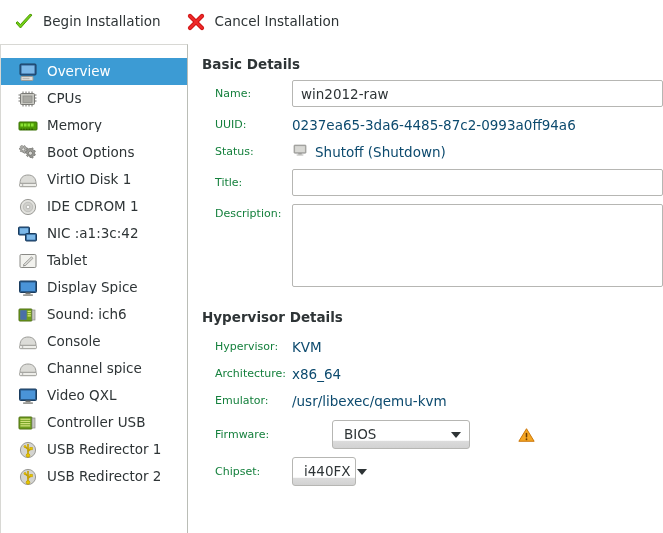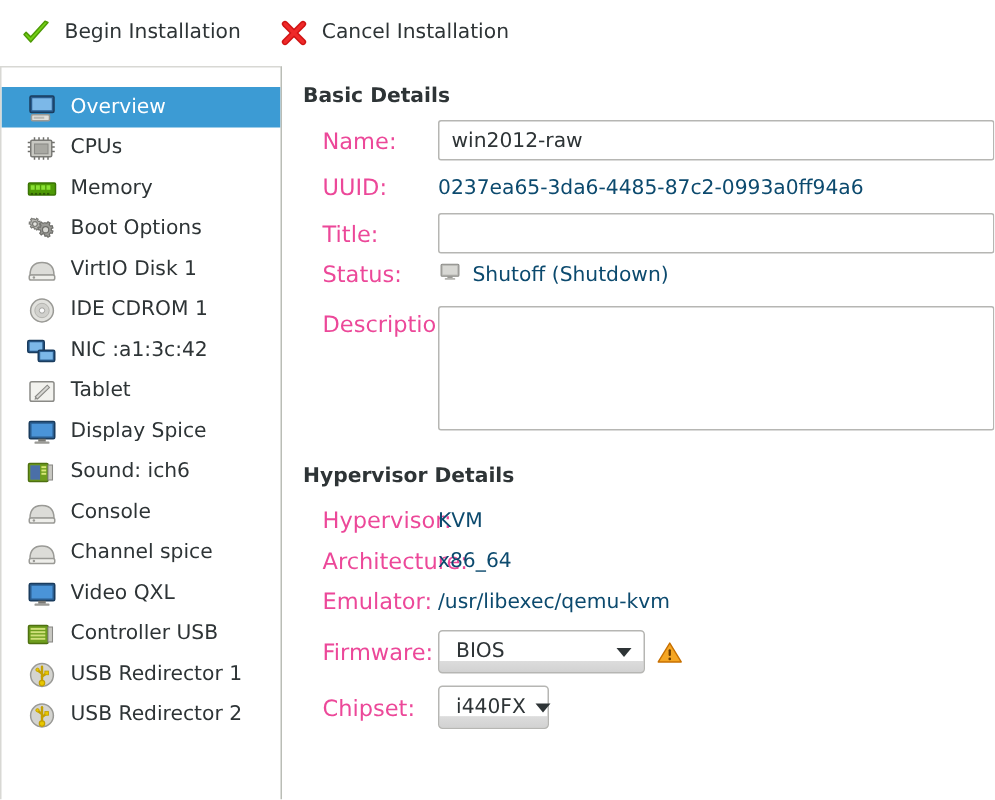--- a/index.html
+++ b/index.html
@@ -116,8 +116,8 @@
     min-width: 90px;
     padding-left: 13px;
     box-sizing: border-box;
-    font-size: 15px;
-    color: #ec4899;
+    font-size: 11px;
+    color: #15803d;
   }
   .field-value {
     font-size: 13.5px;

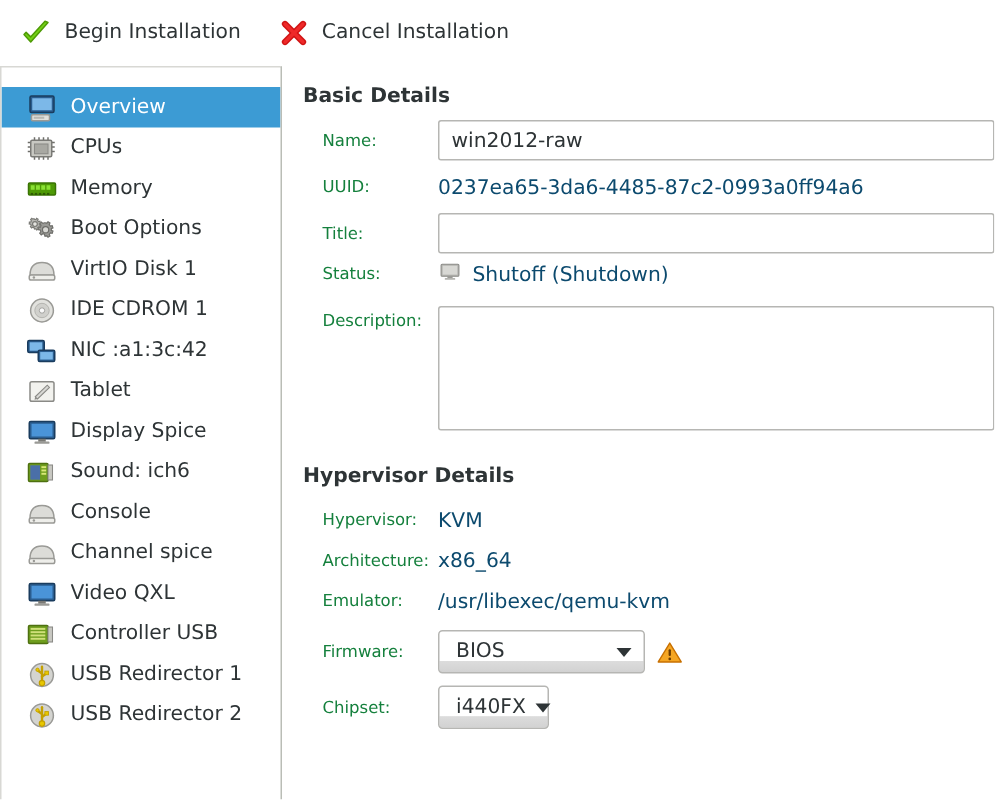--- a/index.html
+++ b/index.html
@@ -472,11 +472,6 @@
       <span class="field-value">0237ea65-3da6-4485-87c2-0993a0ff94a6</span>
     </div>
 
-    <div class="field-row" id="title-row">
-      <span class="field-label">Title:</span>
-      <input class="text-input" id="title-input" type="text" value="" style="">
-    </div>
-
     <div class="field-row">
       <span class="field-label">Status:</span>
       <span class="field-value status-value">
@@ -492,6 +487,11 @@
       </span>
     </div>
 
+    <div class="field-row" id="title-row">
+      <span class="field-label">Title:</span>
+      <input class="text-input" id="title-input" type="text" value="" style="">
+    </div>
+
     <div id="desc-row">
       <span class="field-label">Description:</span>
       <textarea class="text-area" id="desc-input" style=""></textarea>

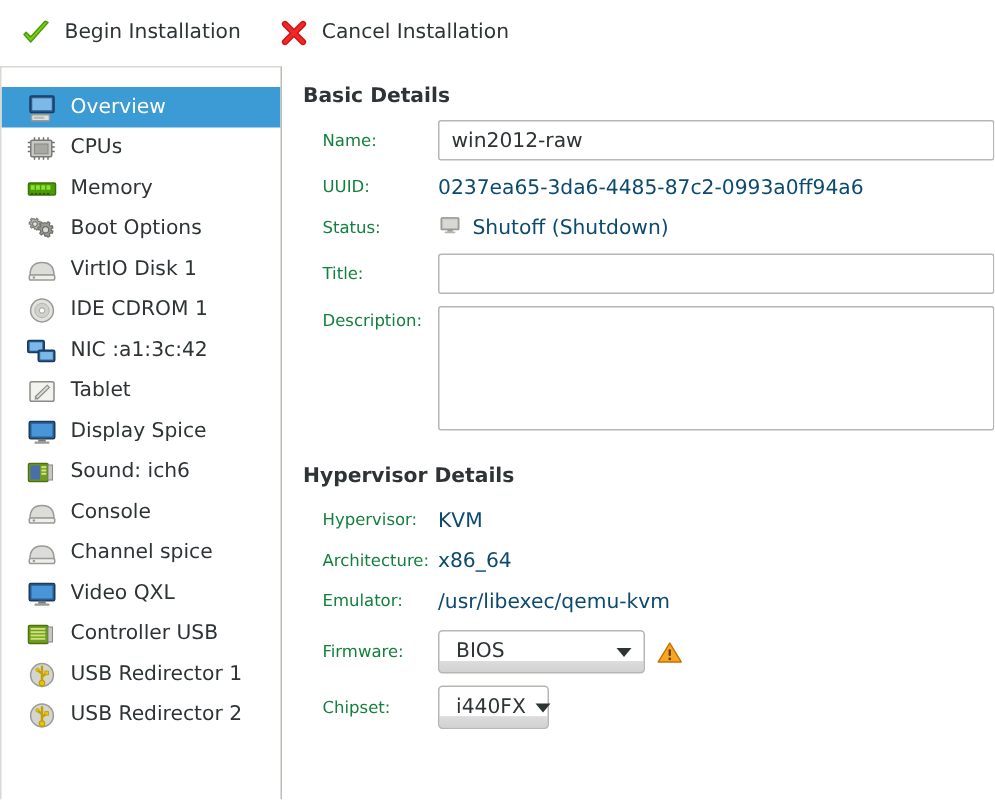--- a/index.html
+++ b/index.html
@@ -195,7 +195,7 @@
   }
   #chipset-combo .combo-arrow { margin-left: 6px; }
 
-  #firmware-row { margin-top: 6px; align-items: center; }
+  #firmware-row { margin-top: 6px; align-items: center; gap: 40px; }
   #chipset-row  { margin-top: 8px; align-items: center; }
   #firmware-warning { margin-left: 8px; display: flex; align-items: center; }
 </style>

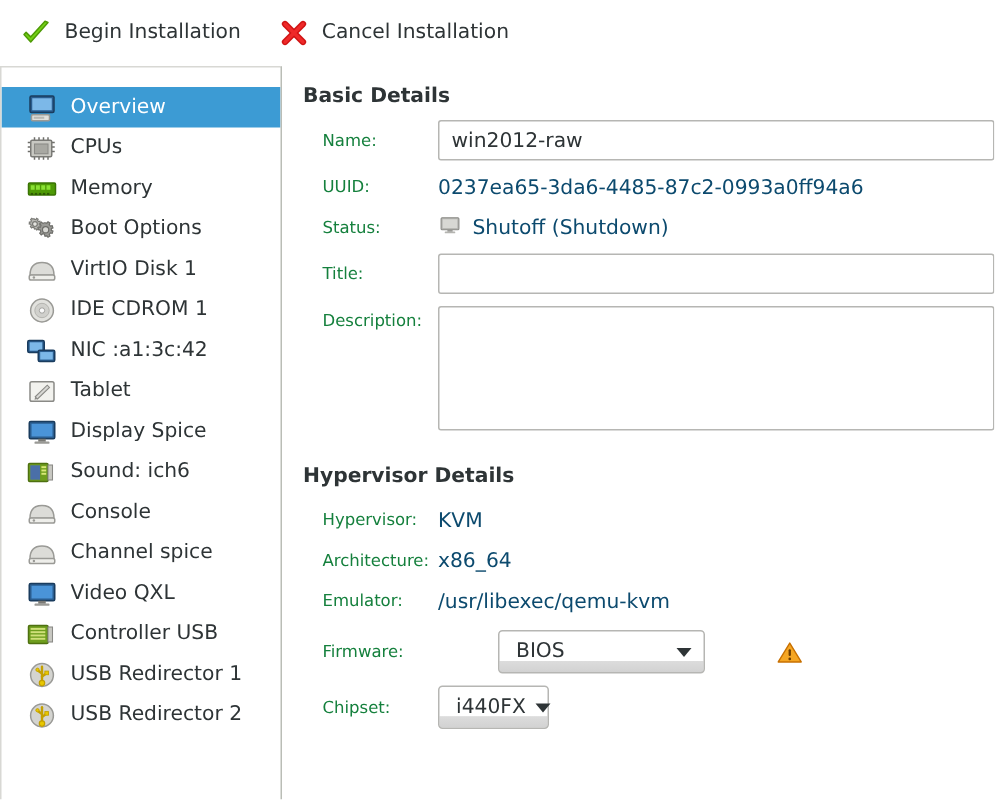--- a/index.html
+++ b/index.html
@@ -184,7 +184,7 @@
     color: #2e3436;
   }
   #firmware-combo { width: 138px; }
-  #chipset-combo  { width: 74px; padding-right: 7px; }
+  #chipset-combo  { width: 64px; padding-right: 7px; }
   .combo-text { line-height: 1; }
   .combo-arrow {
     width: 0; height: 0;

